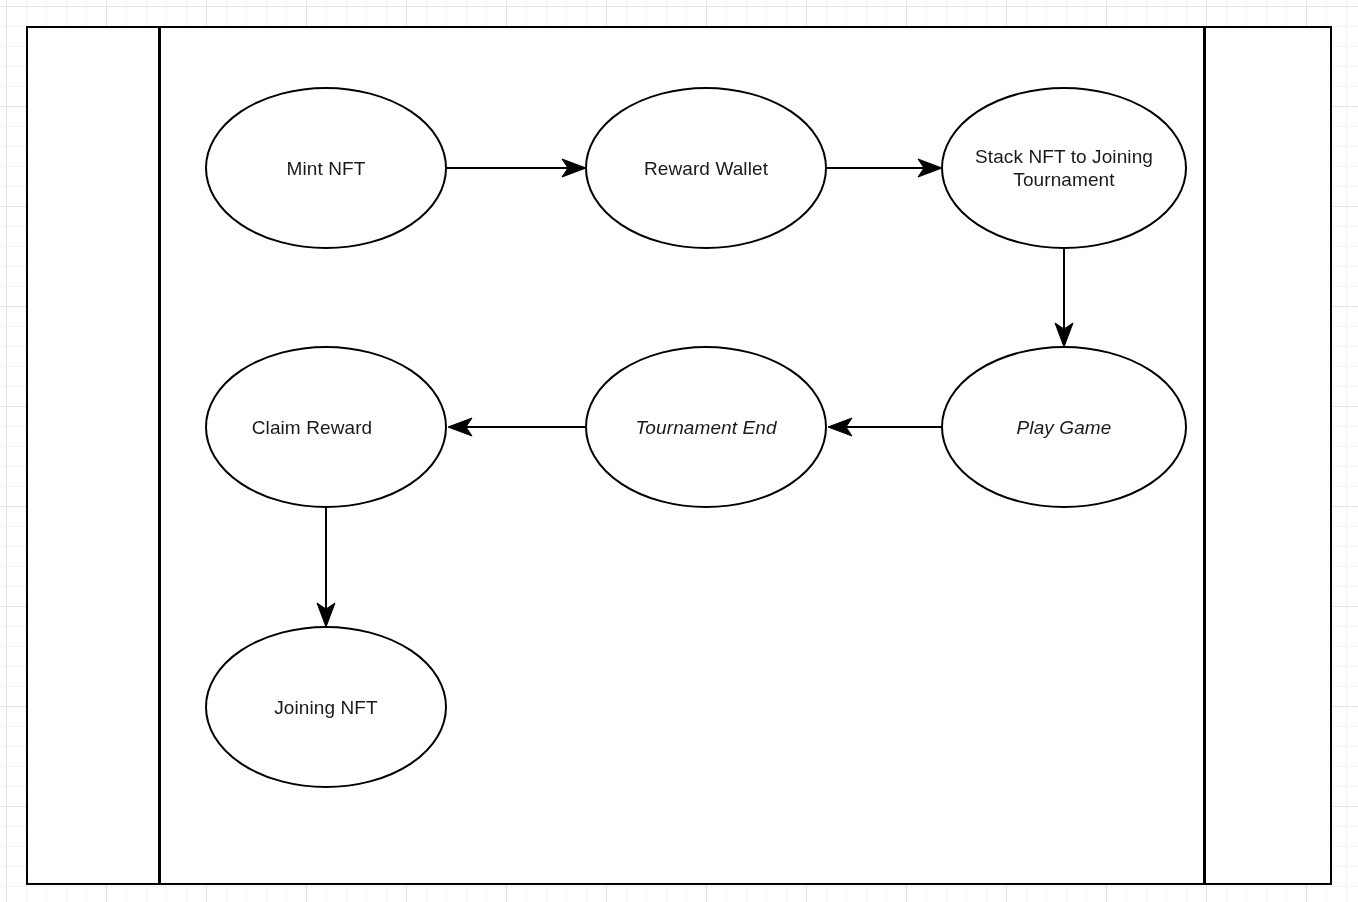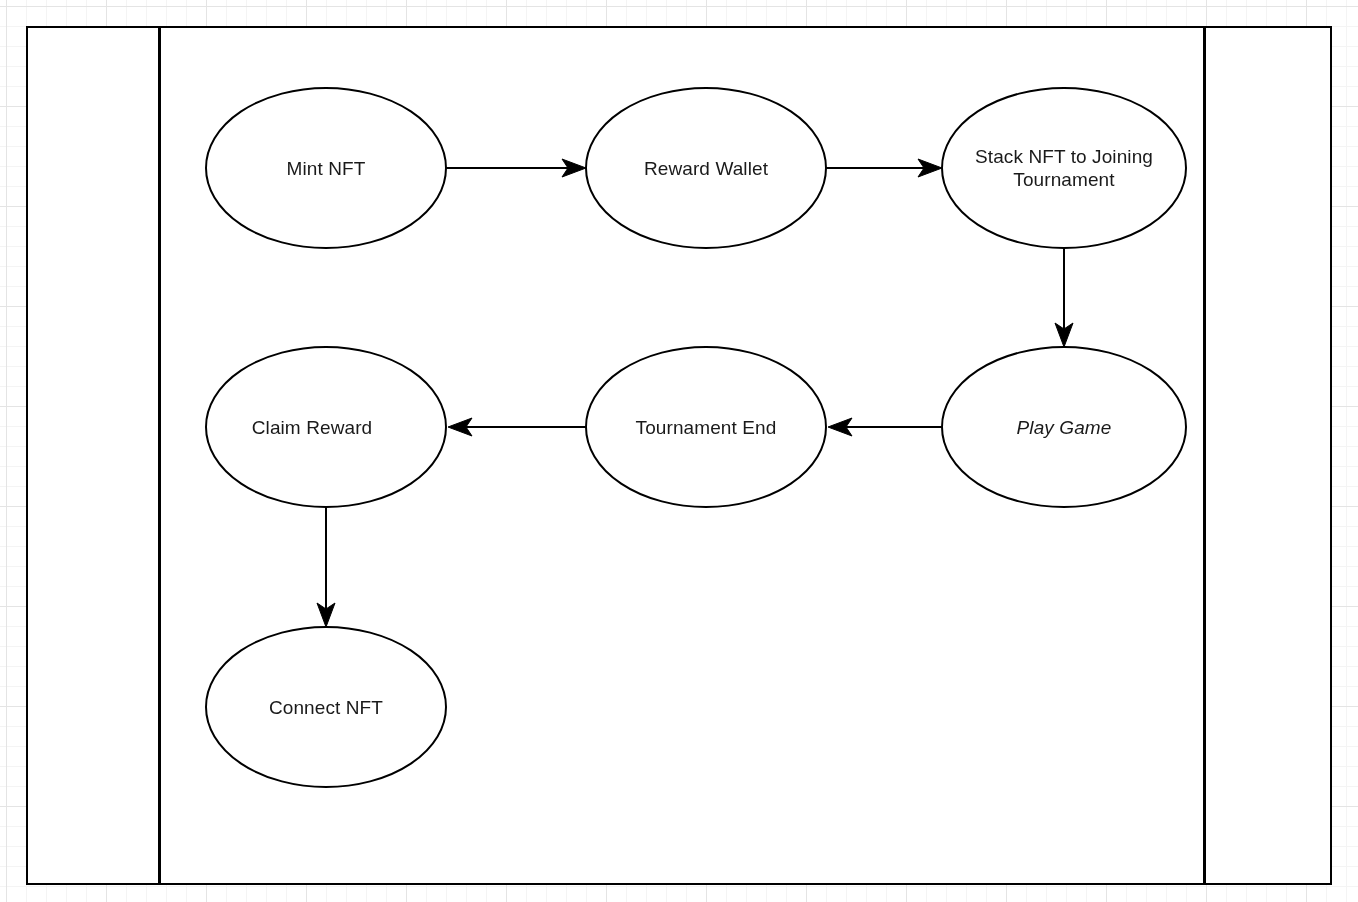--- a/index.html
+++ b/index.html
@@ -163,7 +163,7 @@
 
   <div class="node-label" style="left:1064px; top:427px;font-style:italic;">Play Game</div>
 
-  <div class="node-label" style="left:706px;  top:427px;">Tournament End</div>
+  <div class="node-label" style="left:706px;  top:427px;font-style:italic;">Tournament End</div>
 
   <div class="node-label" style="left:312px;  top:427px;">Claim Reward</div>
 

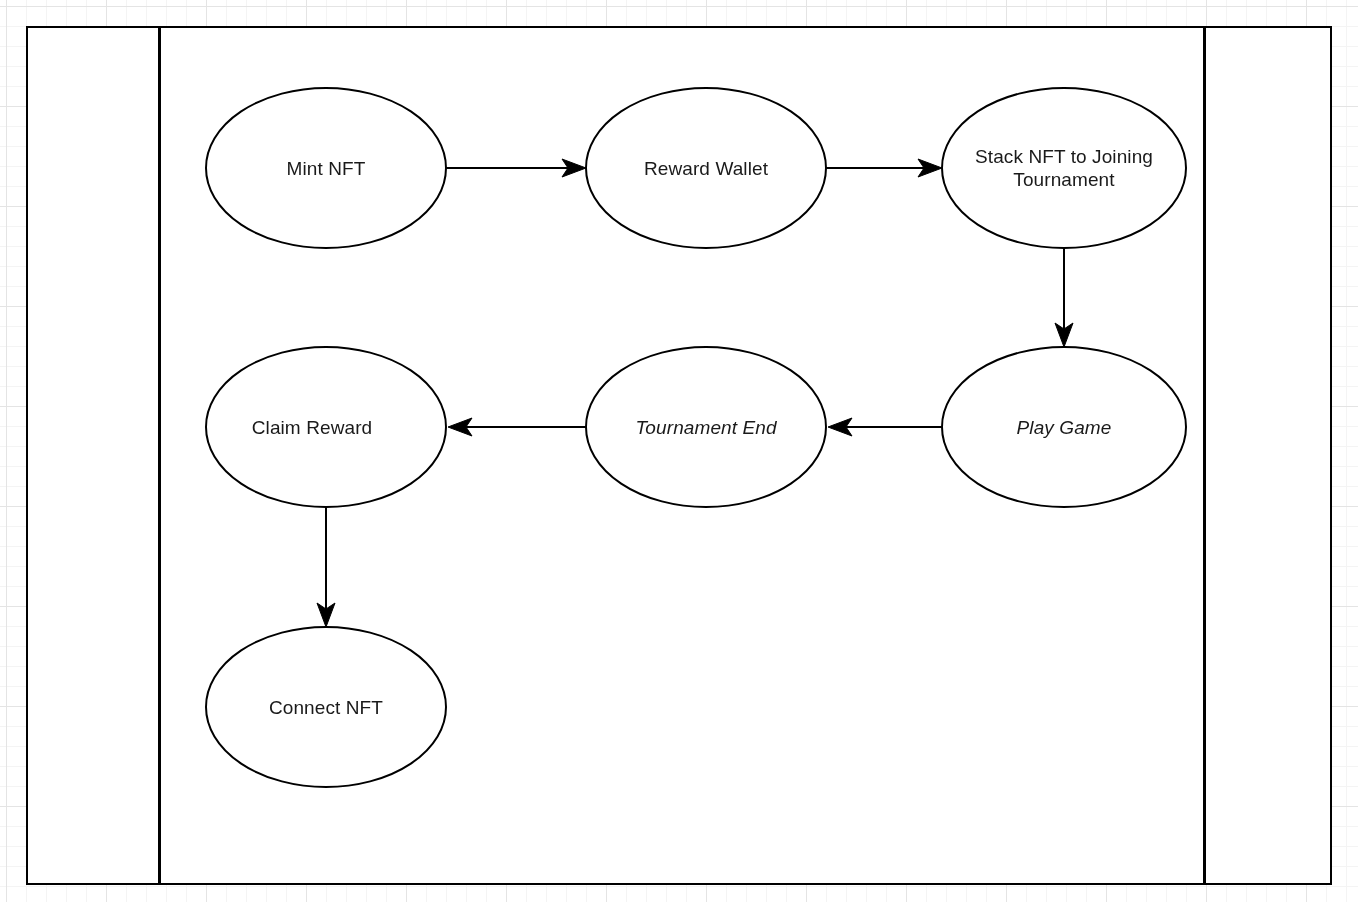--- a/index.html
+++ b/index.html
@@ -167,7 +167,7 @@
 
   <div class="node-label" style="left:312px;  top:427px;">Claim Reward</div>
 
-  <div class="node-label" style="left:326px;  top:707px;">Connect NFT</div>
+  <div class="node-label" style="left:326px;  top:707px;">Joining NFT</div>
 
 </div>
 

